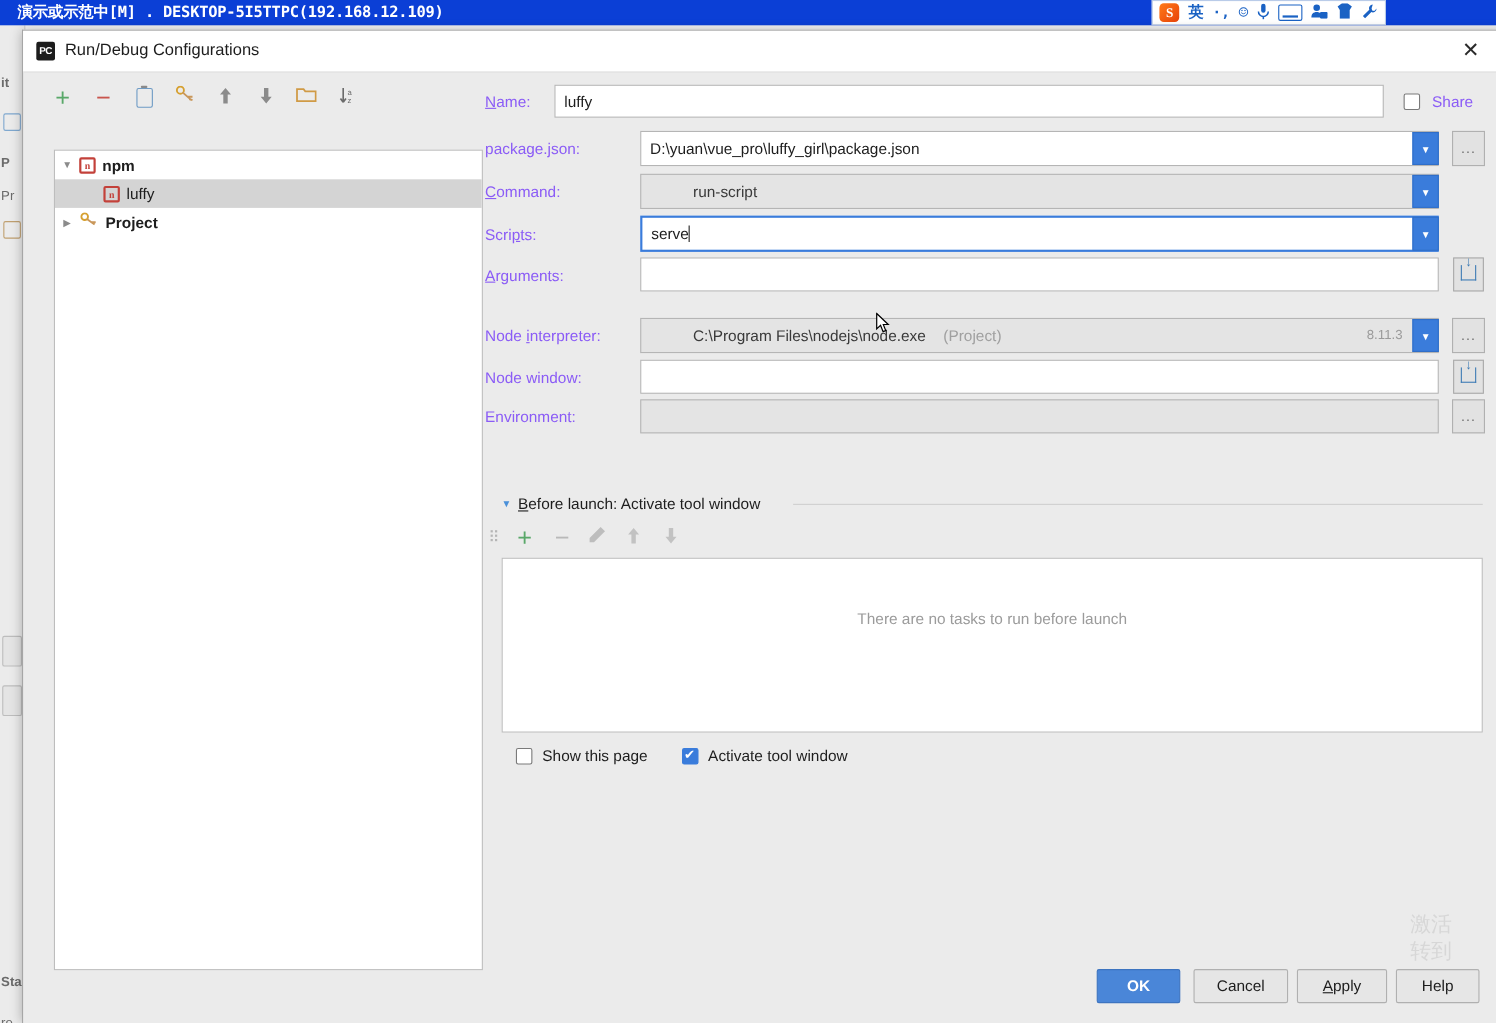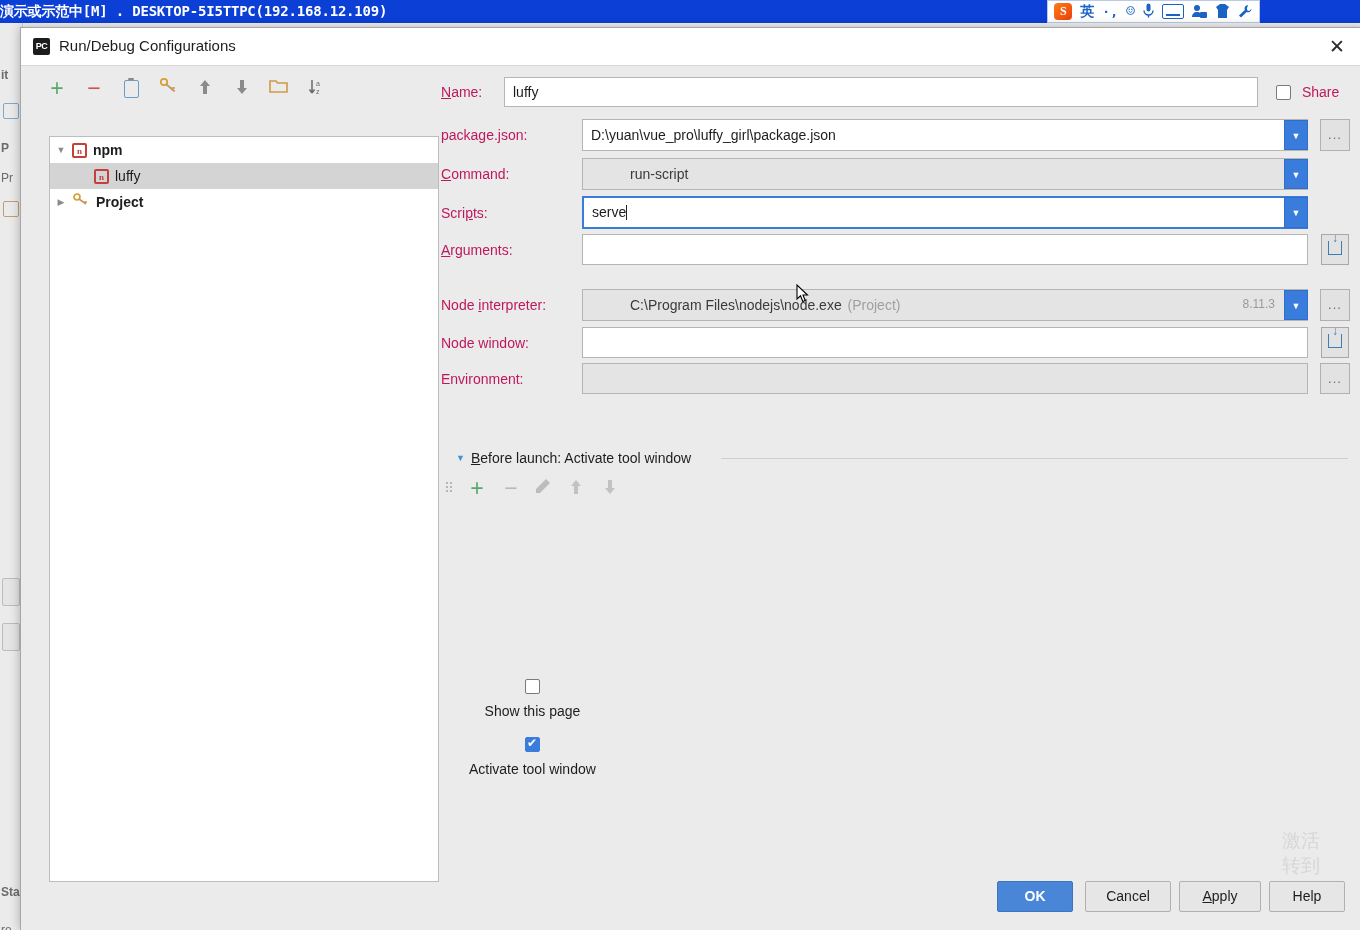--- a/index.html
+++ b/index.html
@@ -22,7 +22,7 @@
     white-space: nowrap;
     overflow: hidden;
   }
-  .rd-title { position: absolute; left: 0; top: 0; letter-spacing: -0.2px; }
+  .rd-title { position: absolute; left: 16px; top: 0; letter-spacing: -0.2px; }
   .ime-bar {
     position: absolute; right: 100px; top: 0px; height: 23px;
     display: flex; align-items: center; gap: 8px;

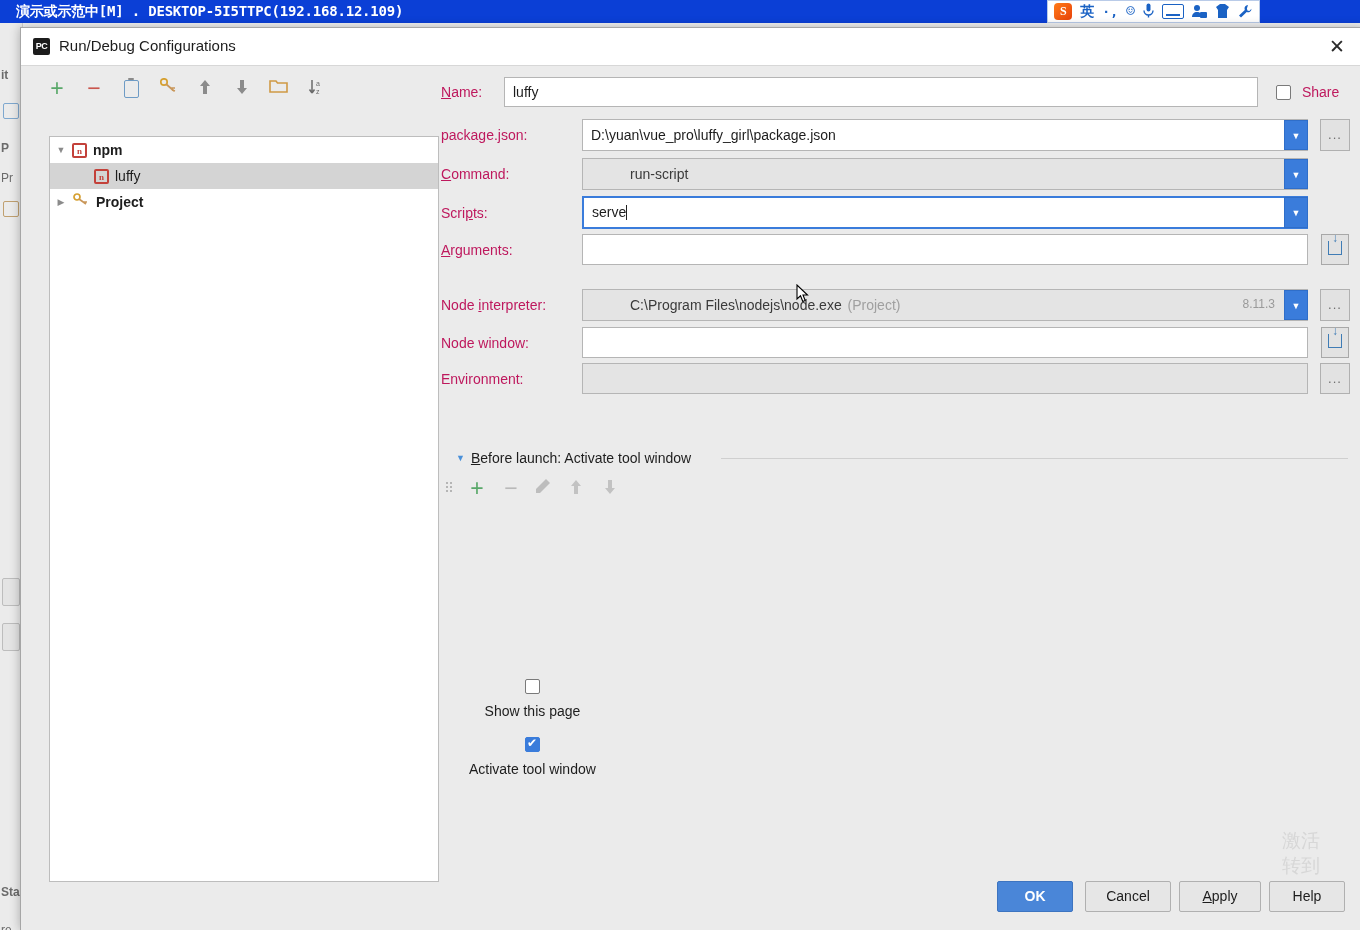--- a/index.html
+++ b/index.html
@@ -110,7 +110,7 @@
   .tlabel.b { font-weight: bold; }
 
   
-  .lab { position: absolute; font-size: 14px; color: #be185d; white-space: nowrap; }
+  .lab { position: absolute; font-size: 14px; color: #8b5cf6; white-space: nowrap; }
   .lab u { text-decoration: underline; }
   .fld {
     position: absolute; background: #ffffff; border: 1px solid #b5b5b5;

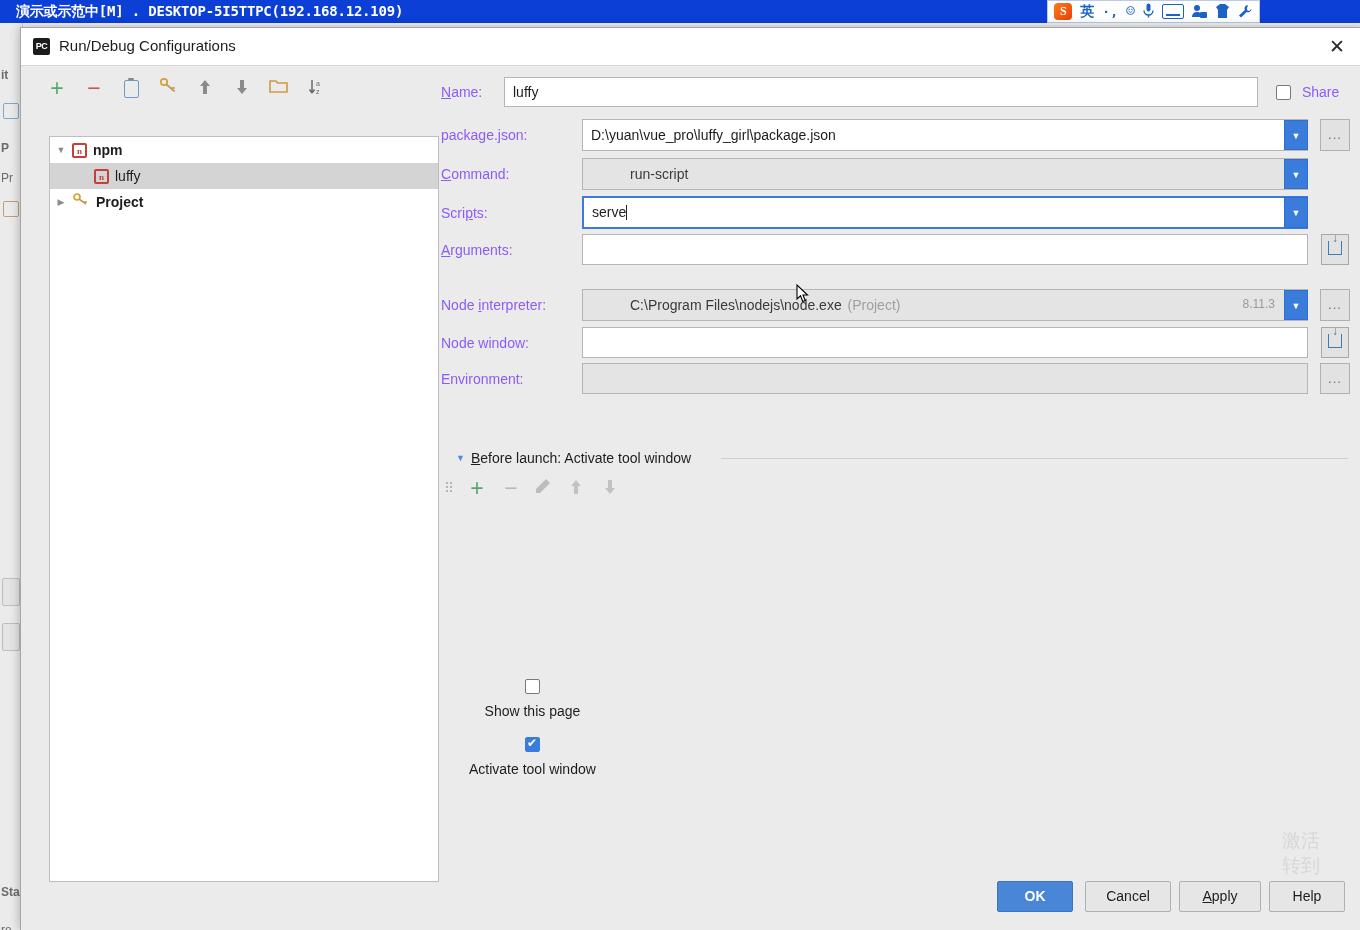--- a/index.html
+++ b/index.html
@@ -343,7 +343,7 @@
     <div class="lab" style="left:420px; top:269px;">Node <u>i</u>nterpreter:</div>
     <div class="fld ro" style="left:561px; top:261px; width:726px; height:32px; line-height:30px; position:absolute;">
       <span>C:\Program Files\nodejs\node.exe</span>
-      <span class="muted" style="margin-left:2px">(Project)</span>
+      <span class="muted" style="margin-left:12px">(Project)</span>
       <span class="ver">8.11.3</span>
     </div>
     <div class="ddbtn" style="left:1263px; top:262px; width:24px; height:30px; line-height:30px;">▼</div>

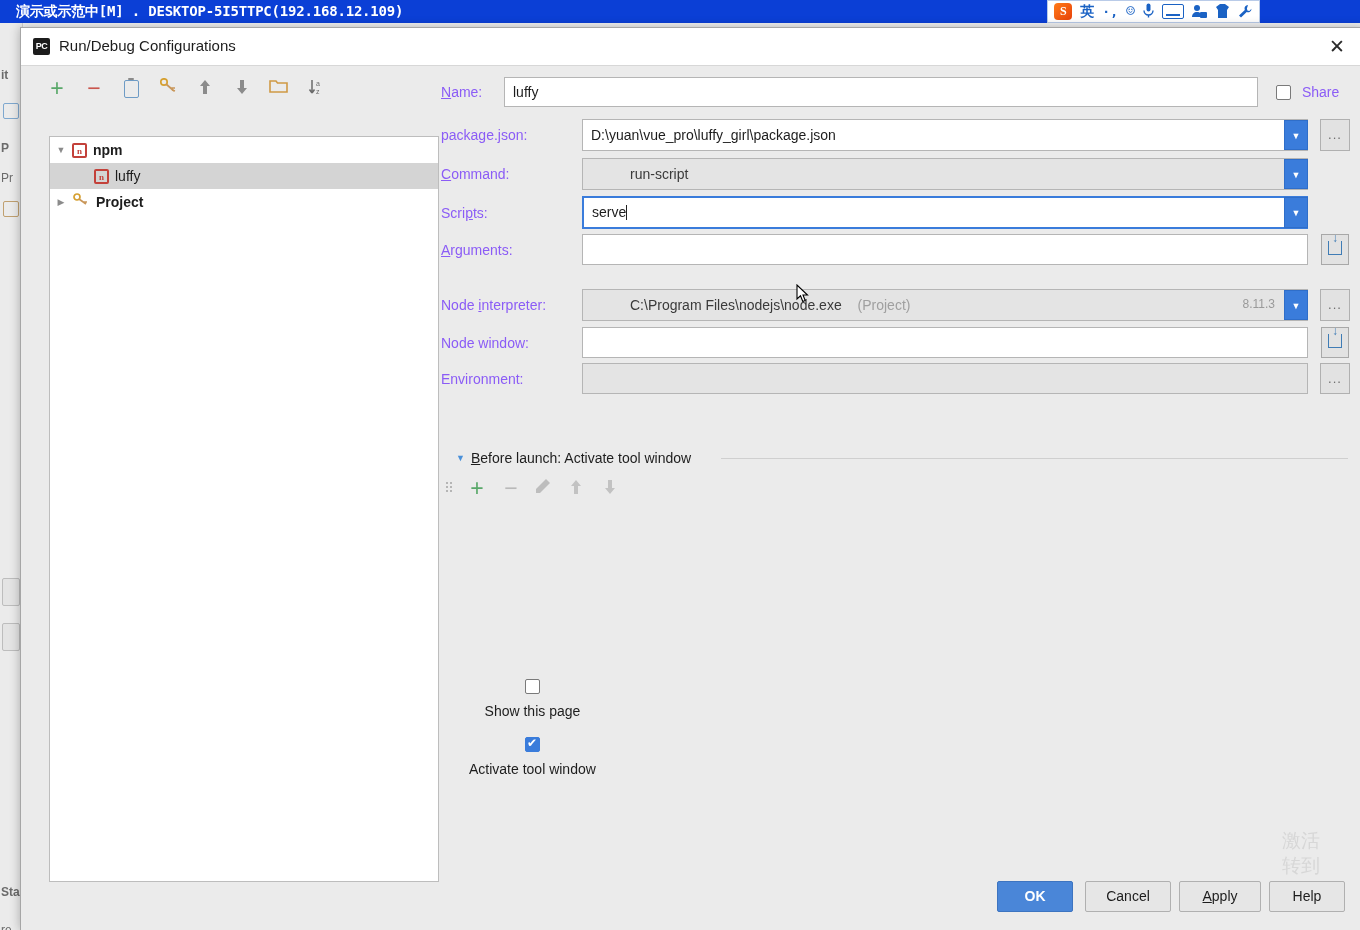--- a/index.html
+++ b/index.html
@@ -386,6 +386,9 @@
       </div>
     </div>
 
+    <div class="tasks">
+      <span>There are no tasks to run before launch</span>
+    </div>
 
     <div class="chk-row">
       <span class="cbx"></span>

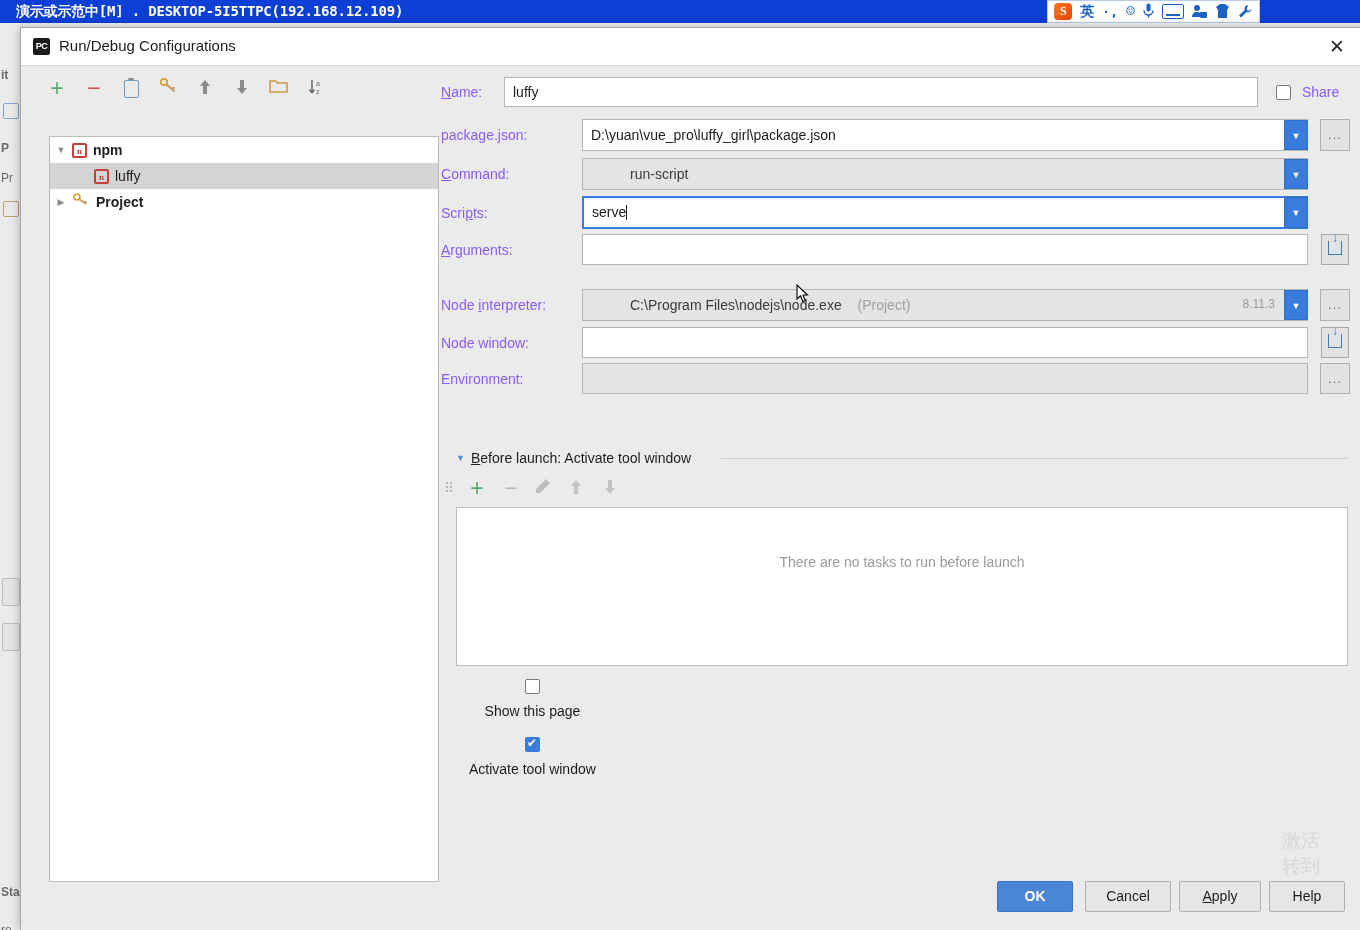--- a/index.html
+++ b/index.html
@@ -173,7 +173,7 @@
     position: absolute; left: 0; right: 0; top: 46px; text-align: center;
     font-size: 14px; color: #9b9b9b;
   }
-  .chk-row { position: absolute; left: 448px; top: 651px; display: flex; align-items: center; gap: 9px; font-size: 14px; color: #1d1d1d; flex-direction: column; }
+  .chk-row { position: absolute; left: 448px; top: 651px; display: flex; align-items: center; gap: 9px; font-size: 14px; color: #1d1d1d; }
   .chk-row .gap { width: 13px; }
 
   

